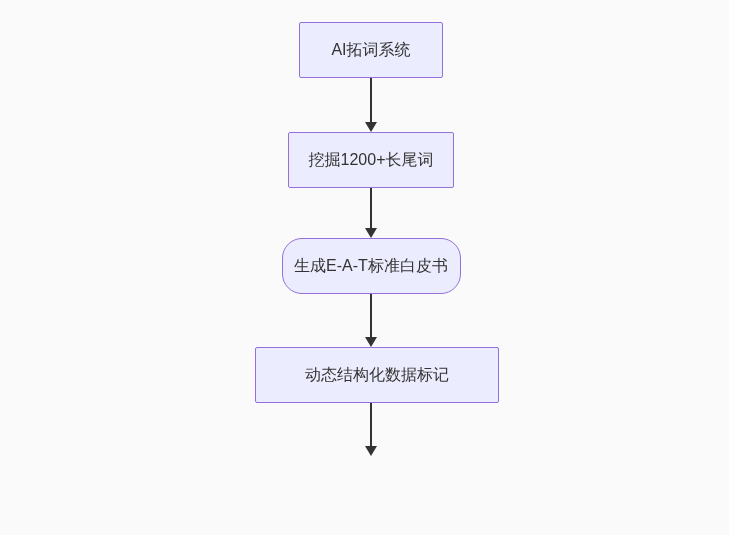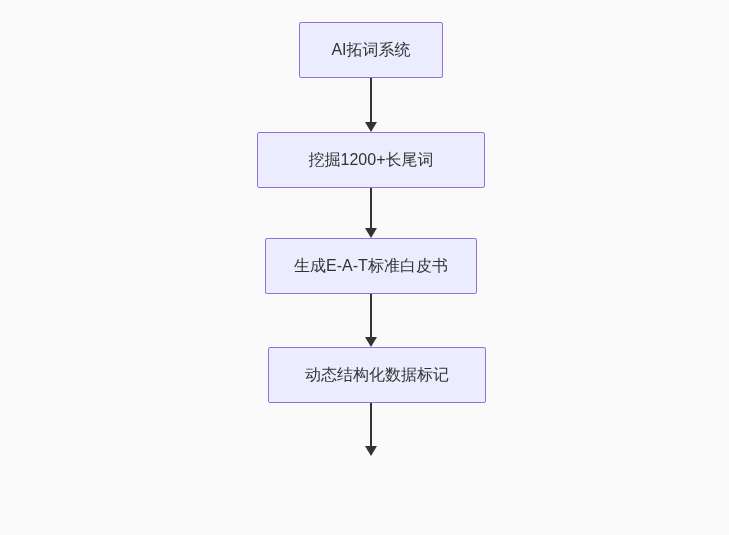--- a/index.html
+++ b/index.html
@@ -60,7 +60,7 @@
   }
   
   .n0 { width: 144px; }
-  .n1 { width: 228px; }
+  .n1 { width: 166px; }
   .n2 { width: 212px; }
   .n3 { width: 218px; margin-left: 12px; }
   .n4 { width: 233px; }

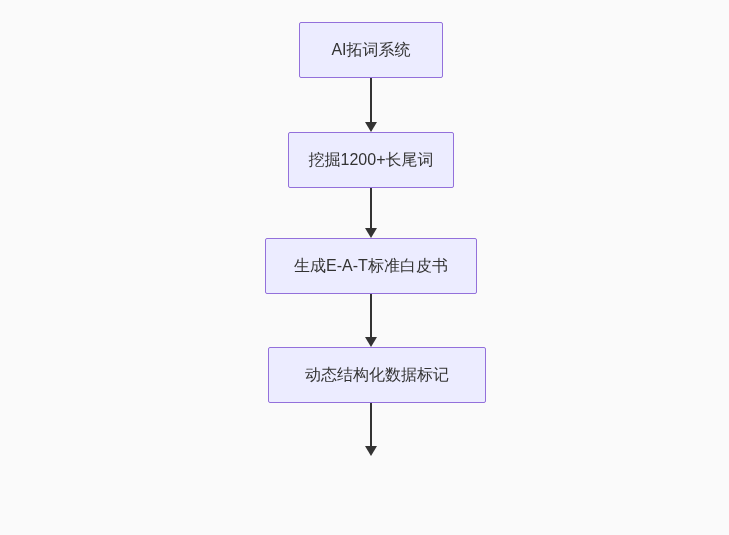--- a/index.html
+++ b/index.html
@@ -61,7 +61,7 @@
   
   .n0 { width: 144px; }
   .n1 { width: 166px; }
-  .n2 { width: 212px; }
+  .n2 { width: 179px; border-radius: 20px; }
   .n3 { width: 218px; margin-left: 12px; }
   .n4 { width: 233px; }
   .a0 { height: 54px; }

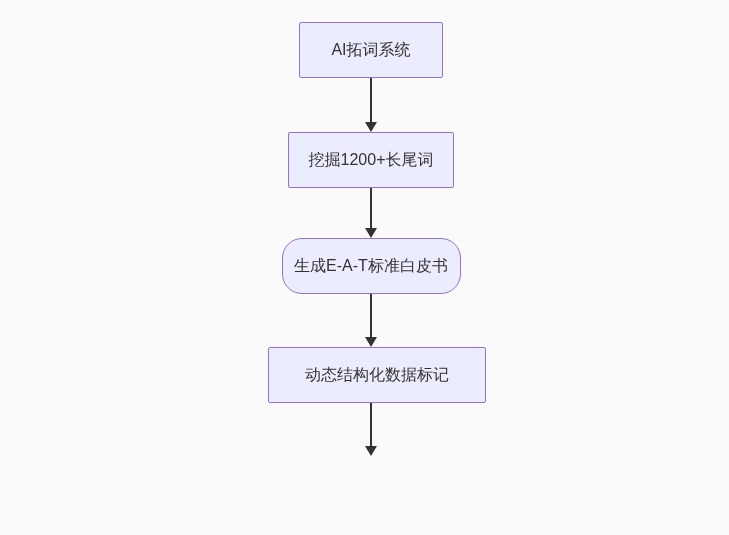--- a/index.html
+++ b/index.html
@@ -62,7 +62,7 @@
   .n0 { width: 144px; }
   .n1 { width: 166px; }
   .n2 { width: 179px; border-radius: 20px; }
-  .n3 { width: 218px; margin-left: 12px; }
+  .n3 { width: 244px; margin-left: 12px; }
   .n4 { width: 233px; }
   .a0 { height: 54px; }
   .a1 { height: 50px; }

